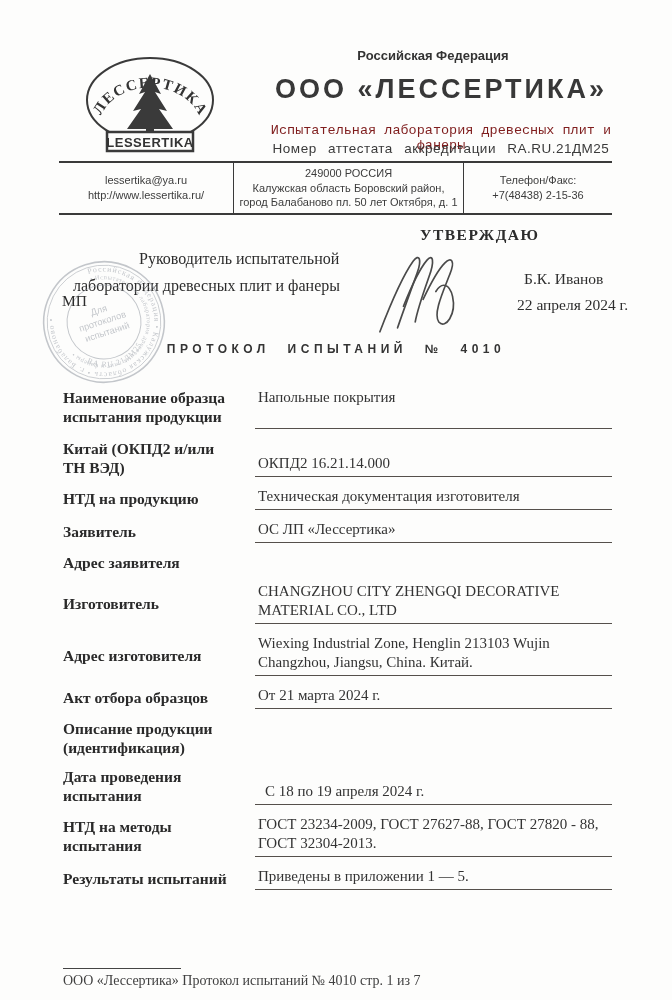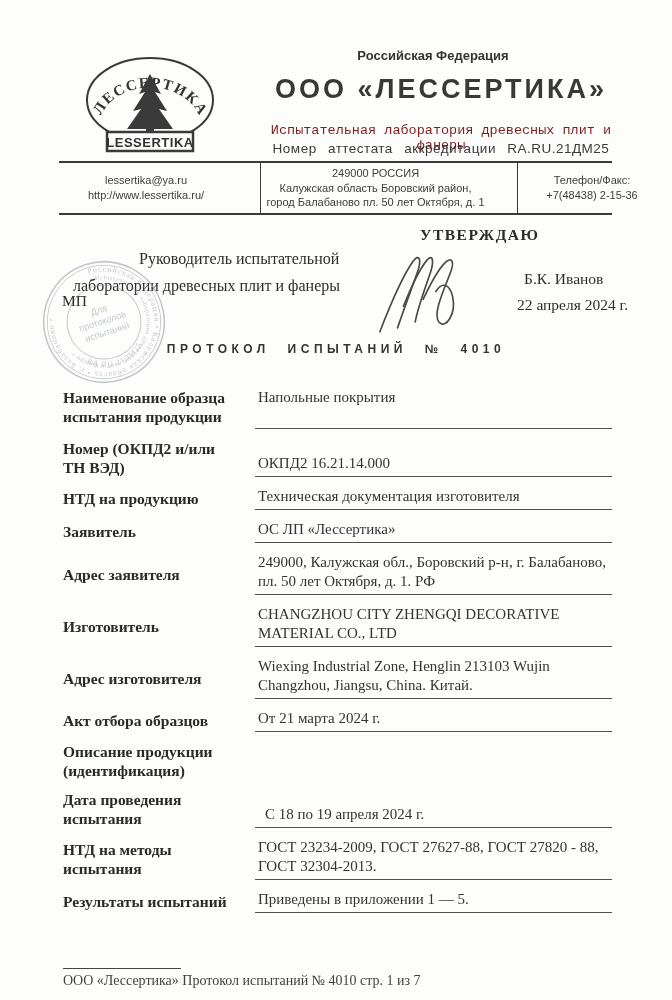--- a/index.html
+++ b/index.html
@@ -24,7 +24,7 @@
   .contacts{position:absolute; left:59px; top:161px; width:553px;
     display:grid; grid-template-columns:174px 230px 149px;
     border-top:2px solid #3a3a3a; border-bottom:2px solid #3a3a3a;
-    font-family:"Liberation Sans",sans-serif; font-size:11px; color:#3c3c3c;gap:27px;}
+    font-family:"Liberation Sans",sans-serif; font-size:11px; color:#3c3c3c;}
   .contacts .cell{padding:3px 4px; display:flex; flex-direction:column;
     align-items:center; justify-content:center; text-align:center; line-height:1.32;}
   .contacts .cell + .cell{border-left:1.5px solid #3a3a3a;}

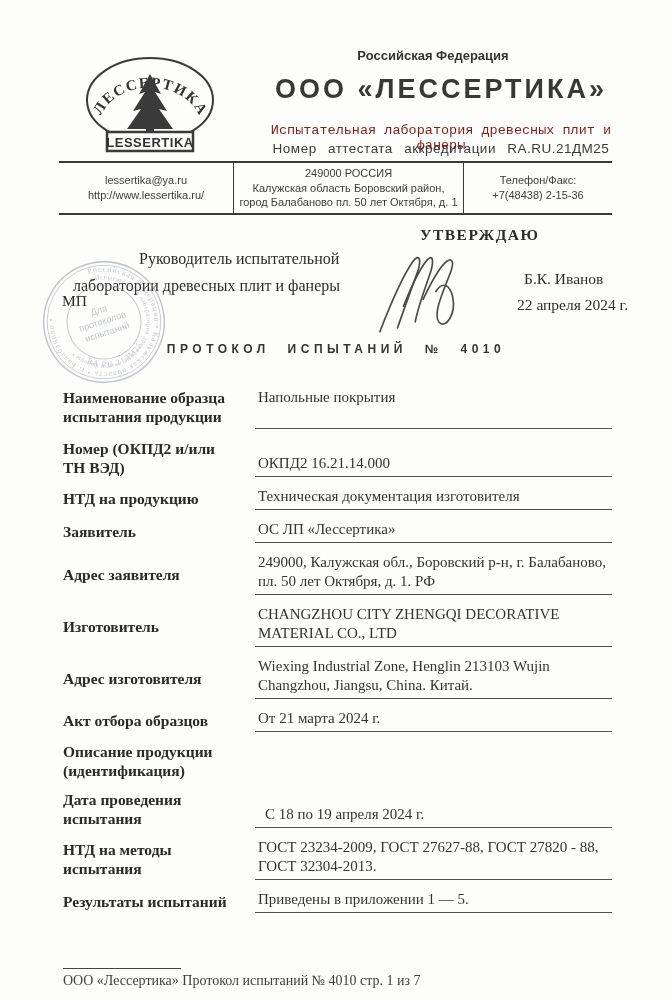--- a/index.html
+++ b/index.html
@@ -149,7 +149,7 @@
       <div class="fvalue">Напольные покрытия</div>
     </div>
     <div class="frow row-2">
-      <div class="flabel">Номер (ОКПД2 и/или
+      <div class="flabel">Китай (ОКПД2 и/или
 ТН ВЭД)</div>
       <div class="fvalue">ОКПД2 16.21.14.000</div>
     </div>

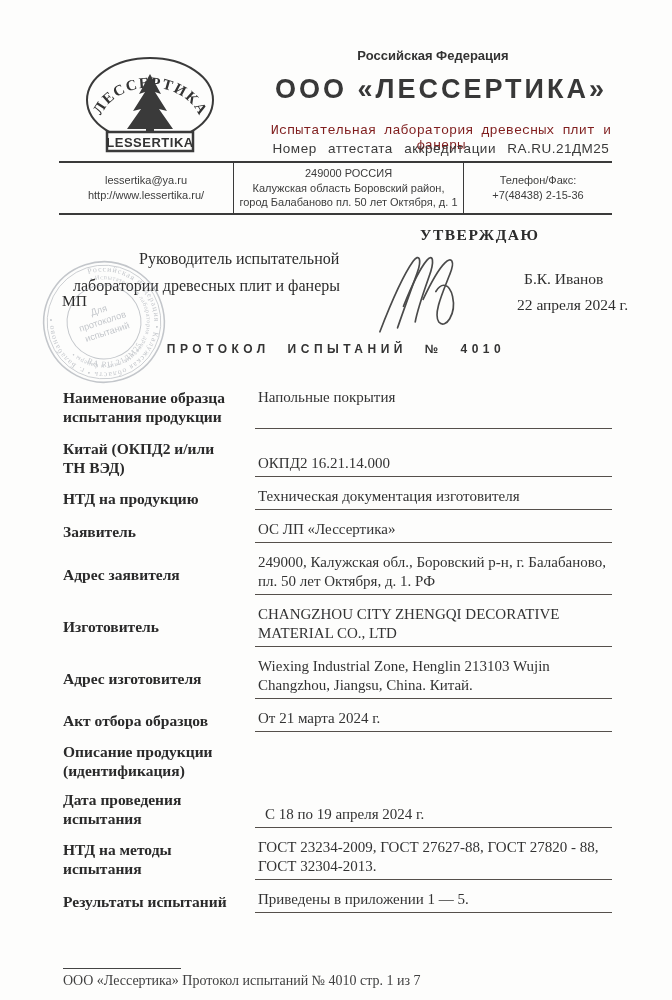--- a/index.html
+++ b/index.html
@@ -163,8 +163,6 @@
     </div>
     <div class="frow row-5">
       <div class="flabel">Адрес заявителя</div>
-      <div class="fvalue">249000, Калужская обл., Боровский р-н, г. Балабаново,
-пл. 50 лет Октября, д. 1. РФ</div>
     </div>
     <div class="frow row-6">
       <div class="flabel">Изготовитель</div>

